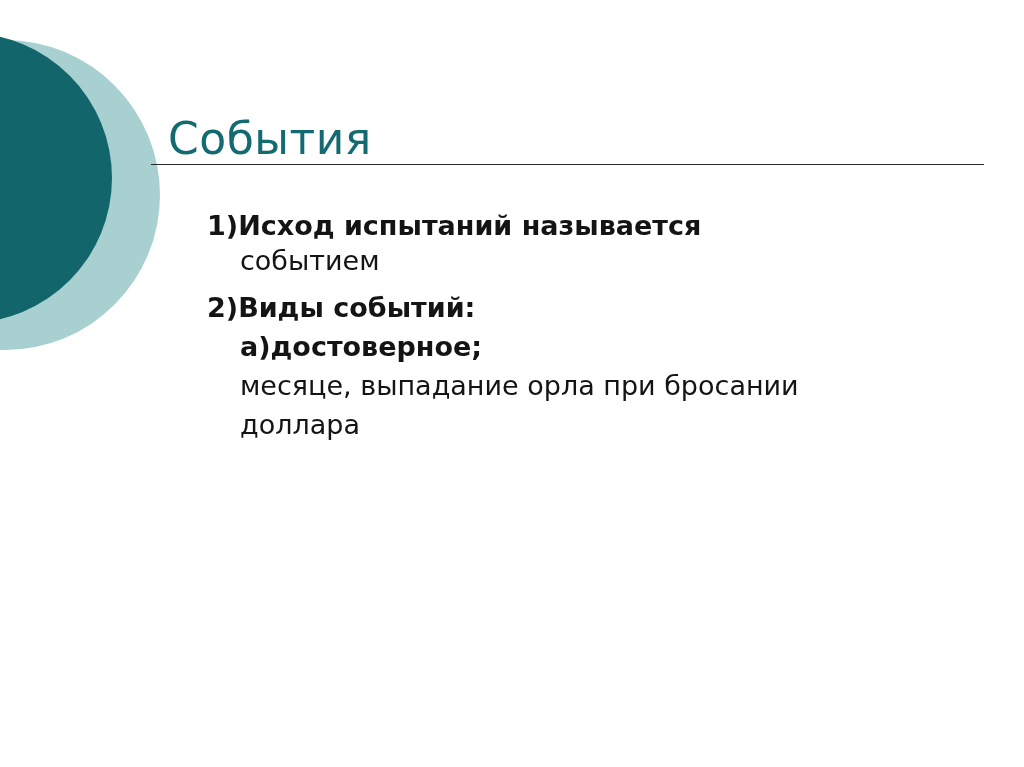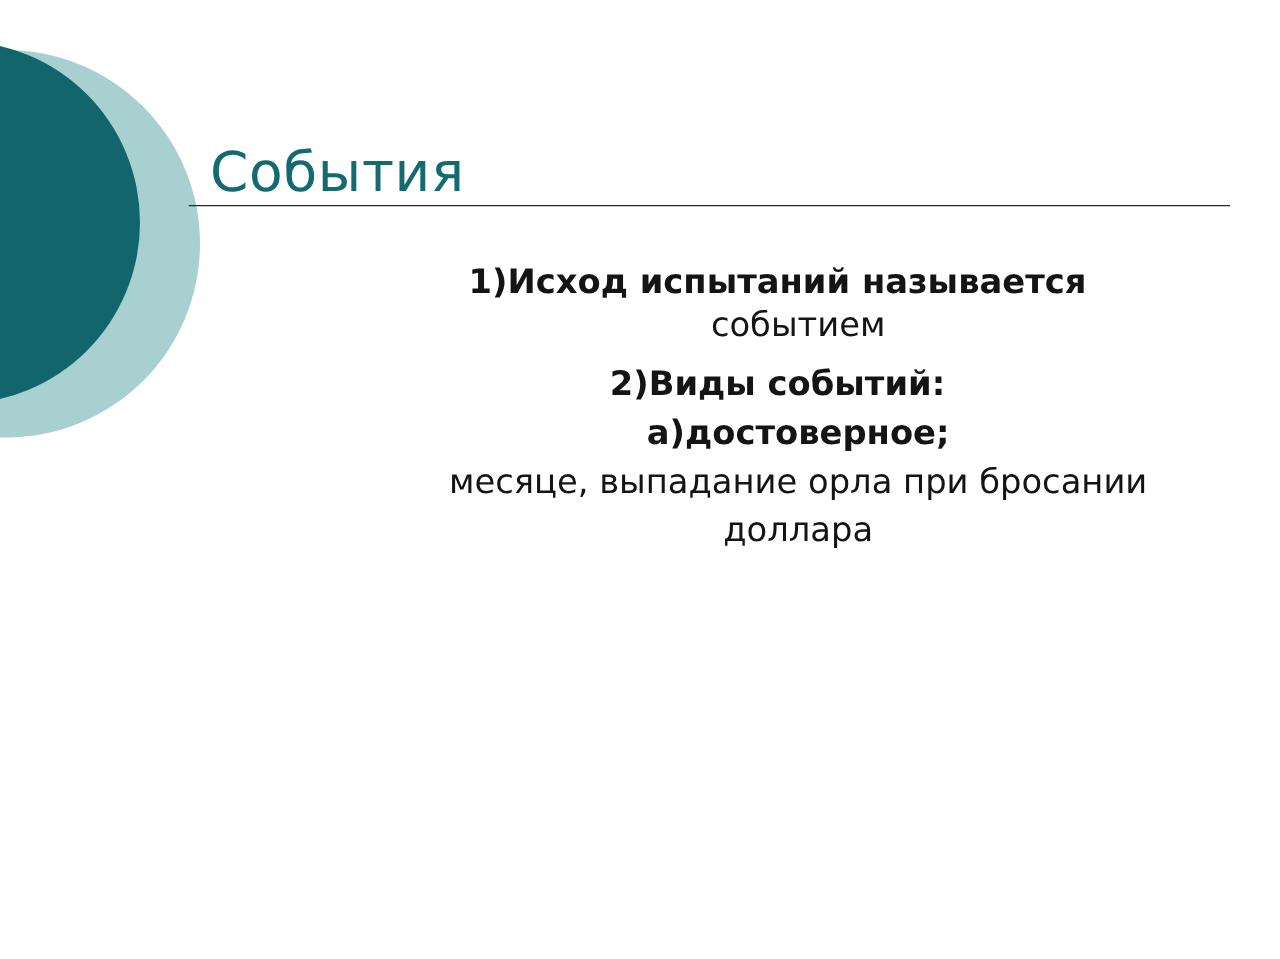--- a/index.html
+++ b/index.html
@@ -16,7 +16,6 @@
     height: 545px;
     background: #ffffff;
     overflow: hidden;
-    text-align: center;
   }
 
   

